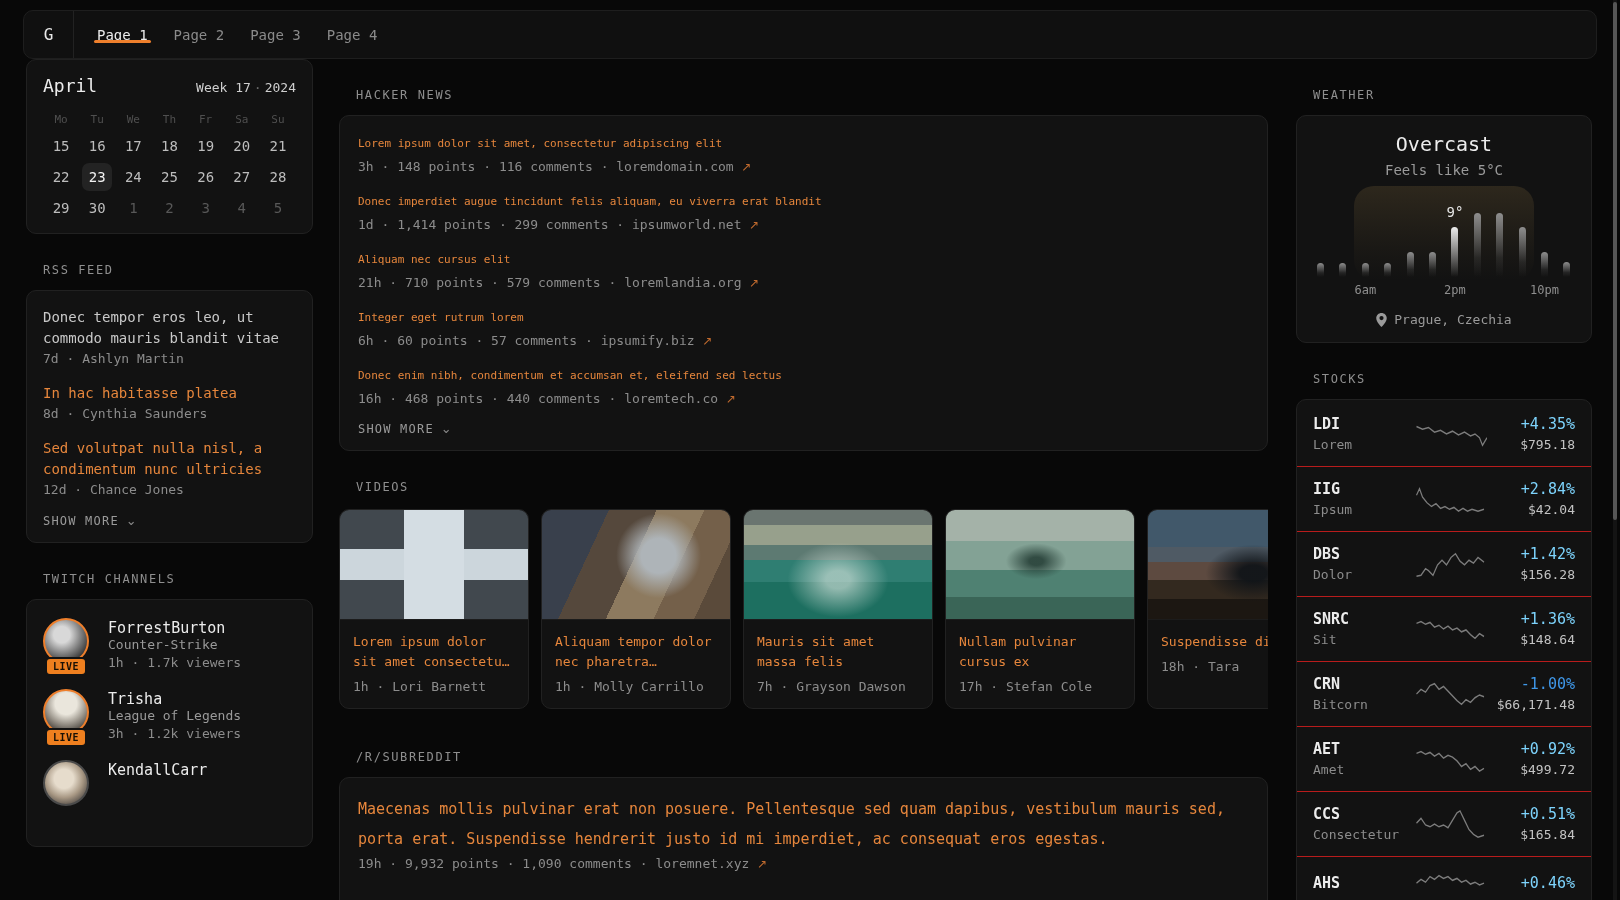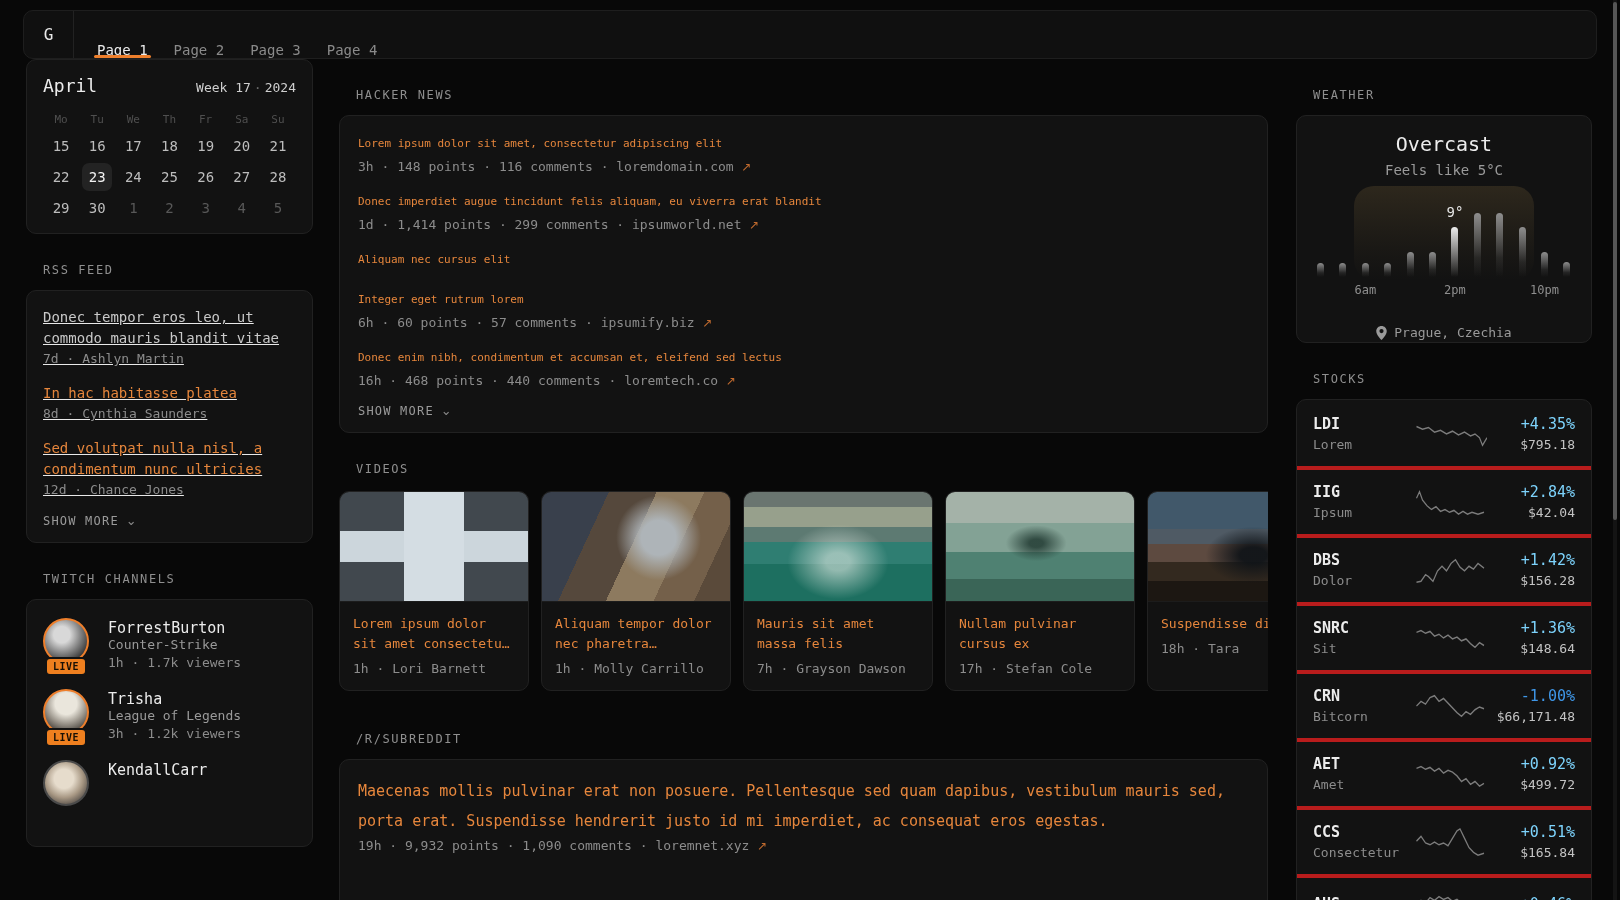--- a/index.html
+++ b/index.html
@@ -14,7 +14,7 @@
             display:flex; align-items:stretch; }
   .logo-seg { width:50px; display:flex; align-items:center; justify-content:center;
               border-right:1px solid #222; font-size:16px; color:#e9e9e9; }
-  .tabs { display:flex; align-items:flex-end; margin-left:10px; }
+  .tabs { display:flex; align-items:center; margin-left:10px; }
   .tab { position:relative; display:flex; align-items:center; padding:0 13px;
          color:#8a8a8a; font-size:14px; cursor:pointer; }
   .tab.active { color:#ececec; }

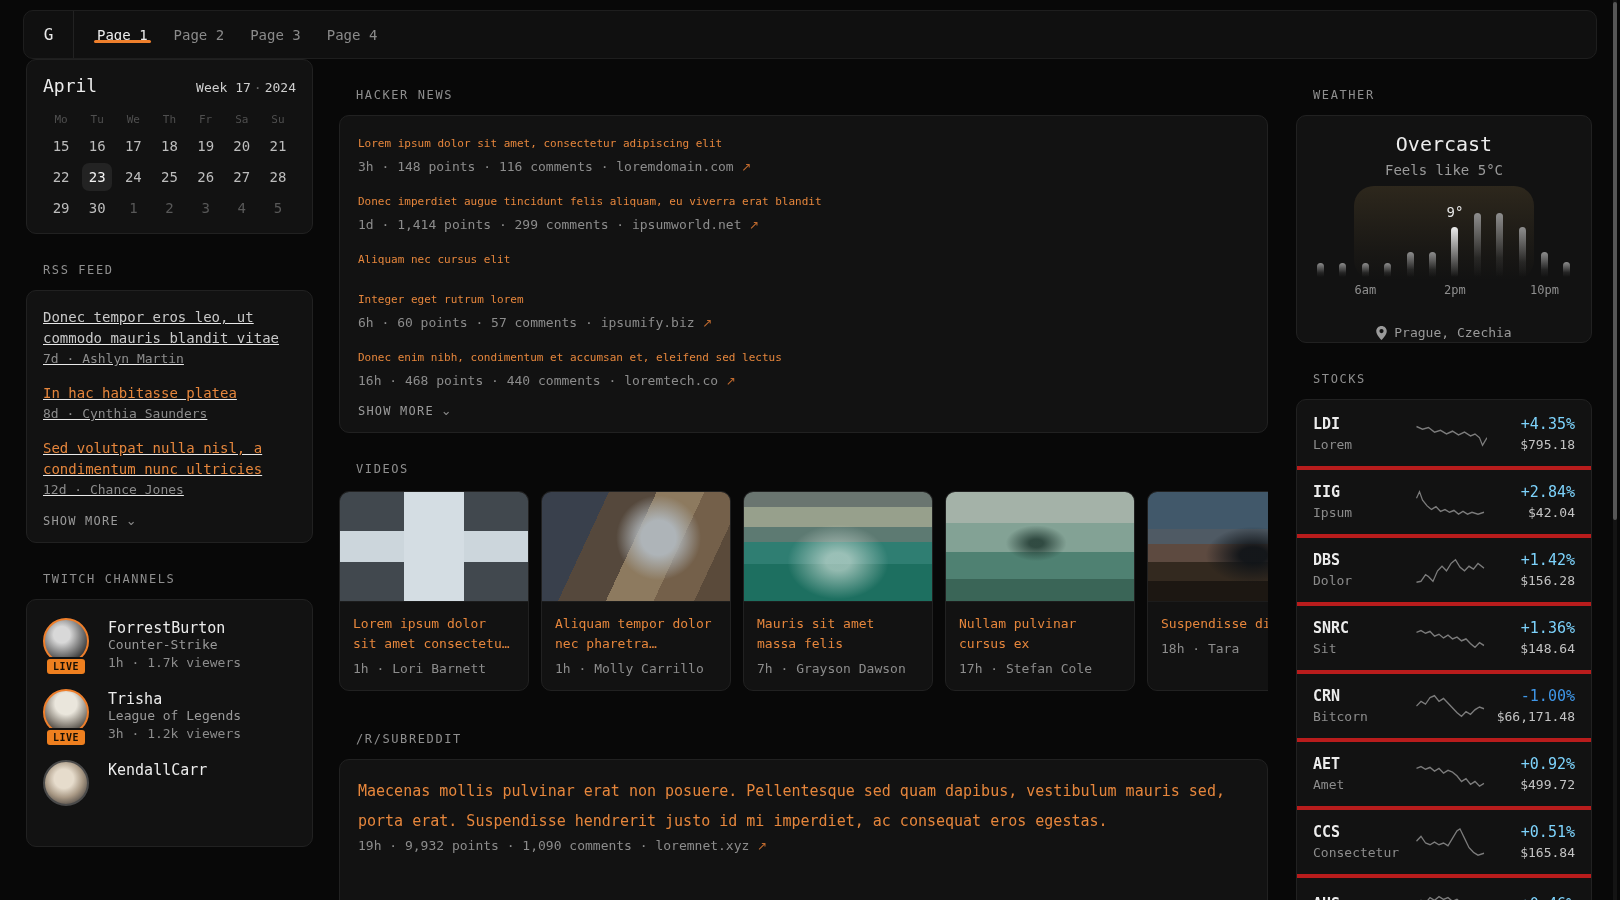--- a/index.html
+++ b/index.html
@@ -326,6 +326,10 @@
           </div>
           <div class="hn-item">
     <div class="hn-title">Aliquam nec cursus elit</div>
+    <div class="hn-meta">
+      <span>21h · 710 points · 579 comments</span><span> · </span><span class="hn-domain">loremlandia.org</span>
+      <span class="ext glyph">↗</span>
+    </div>
           </div>
           <div class="hn-item">
     <div class="hn-title">Integer eget rutrum lorem</div>

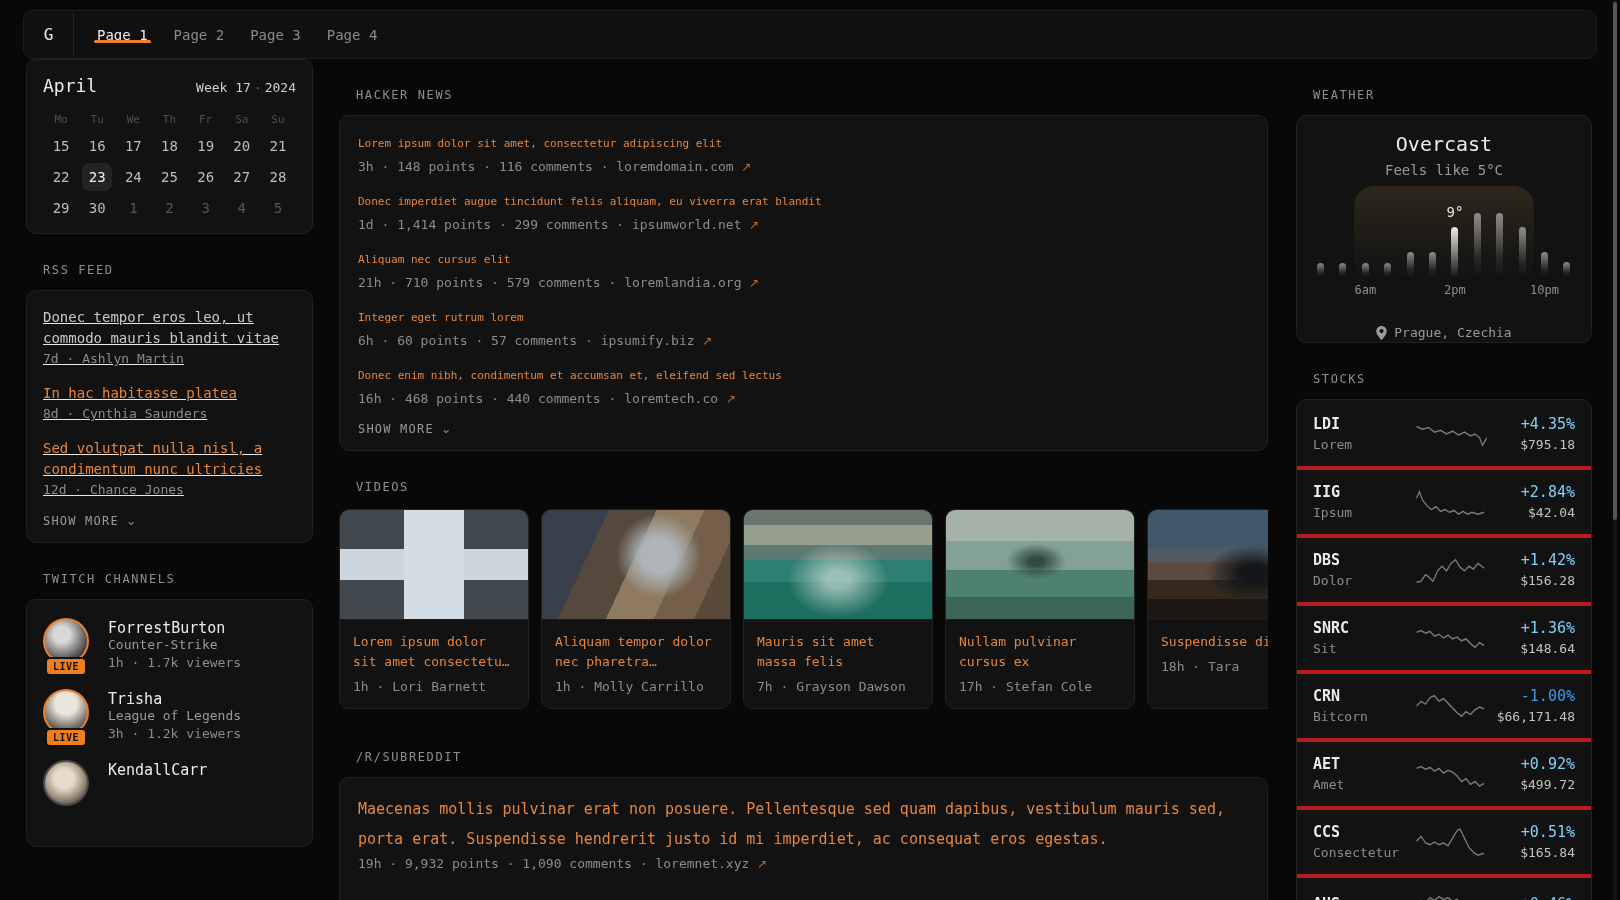--- a/index.html
+++ b/index.html
@@ -49,7 +49,7 @@
 
   
   .rss-card { padding:16px 16px 14px; }
-  .feed-item { margin-bottom:17px; cursor:pointer;text-decoration:underline; }
+  .feed-item { margin-bottom:17px; cursor:pointer; }
   .feed-title { font-size:14px; line-height:21px; color:#c9c9c9; }
   .feed-title.hl { color:#e6863c; }
   .feed-meta { margin-top:2px; font-size:13px; color:#8c8c8c; }

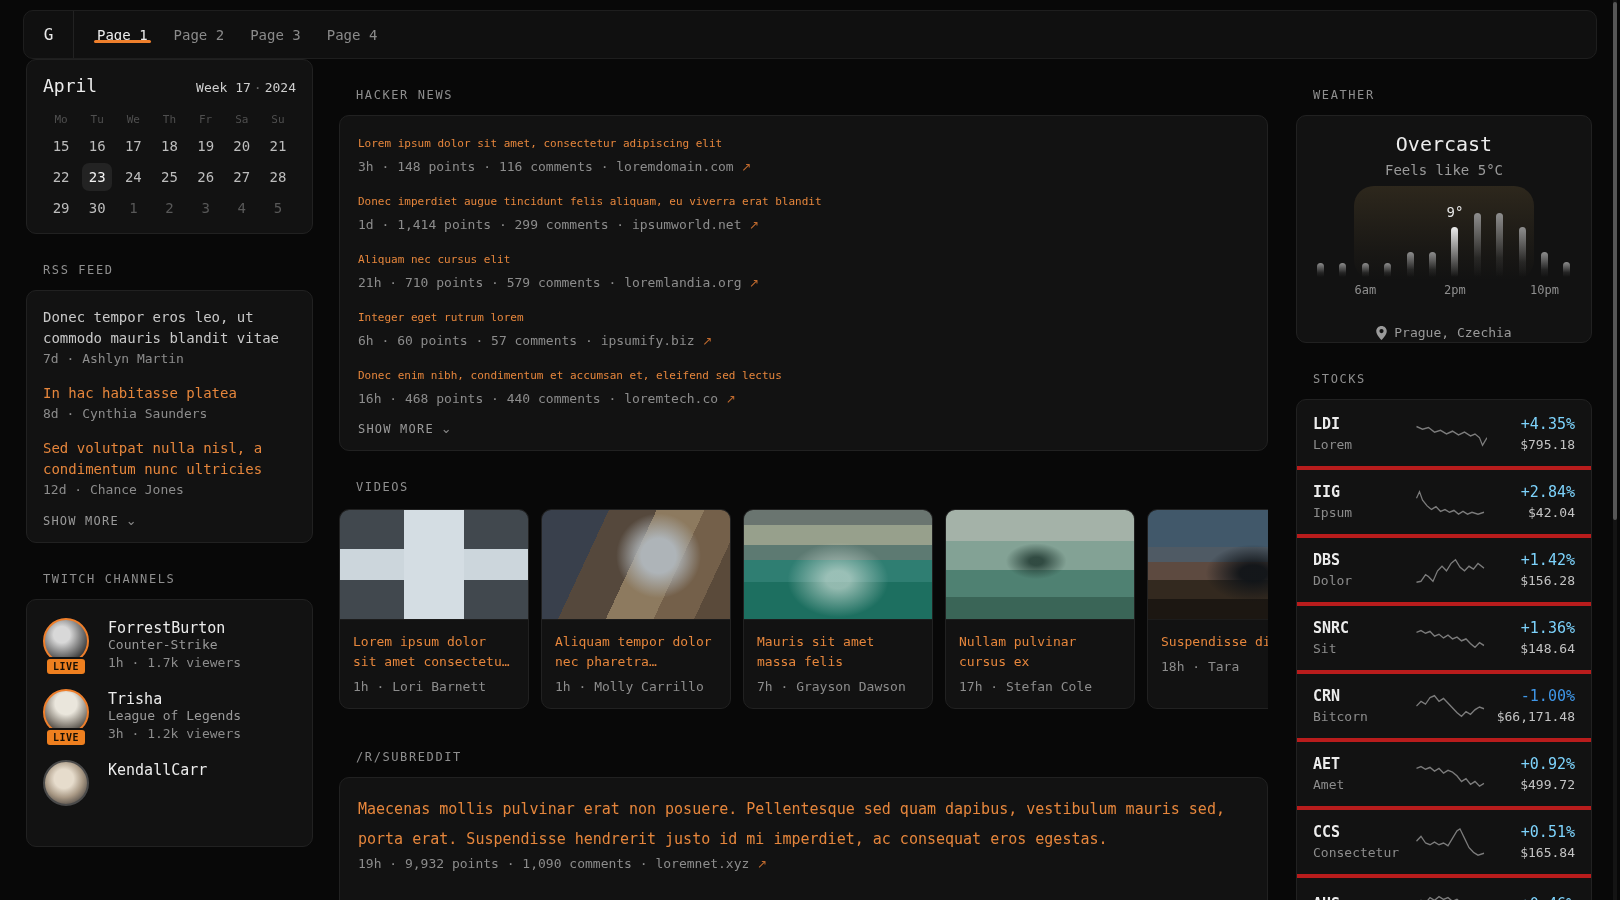--- a/index.html
+++ b/index.html
@@ -123,7 +123,7 @@
   .wpeak { position:absolute; transform:translateX(-50%); font-size:14px; color:#e6e6e6; }
   .w-times { position:relative; width:254px; height:16px; margin:6px auto 0; }
   .wtime { position:absolute; transform:translateX(-50%); font-size:12px; color:#8f8f8f; }
-  .w-loc { margin-top:26px; display:flex; justify-content:center; align-items:center; gap:7px;
+  .w-loc { margin-top:13px; display:flex; justify-content:center; align-items:center; gap:7px;
            font-size:13px; color:#9a9a9a; }
   .pin-icon svg { display:block; }
 

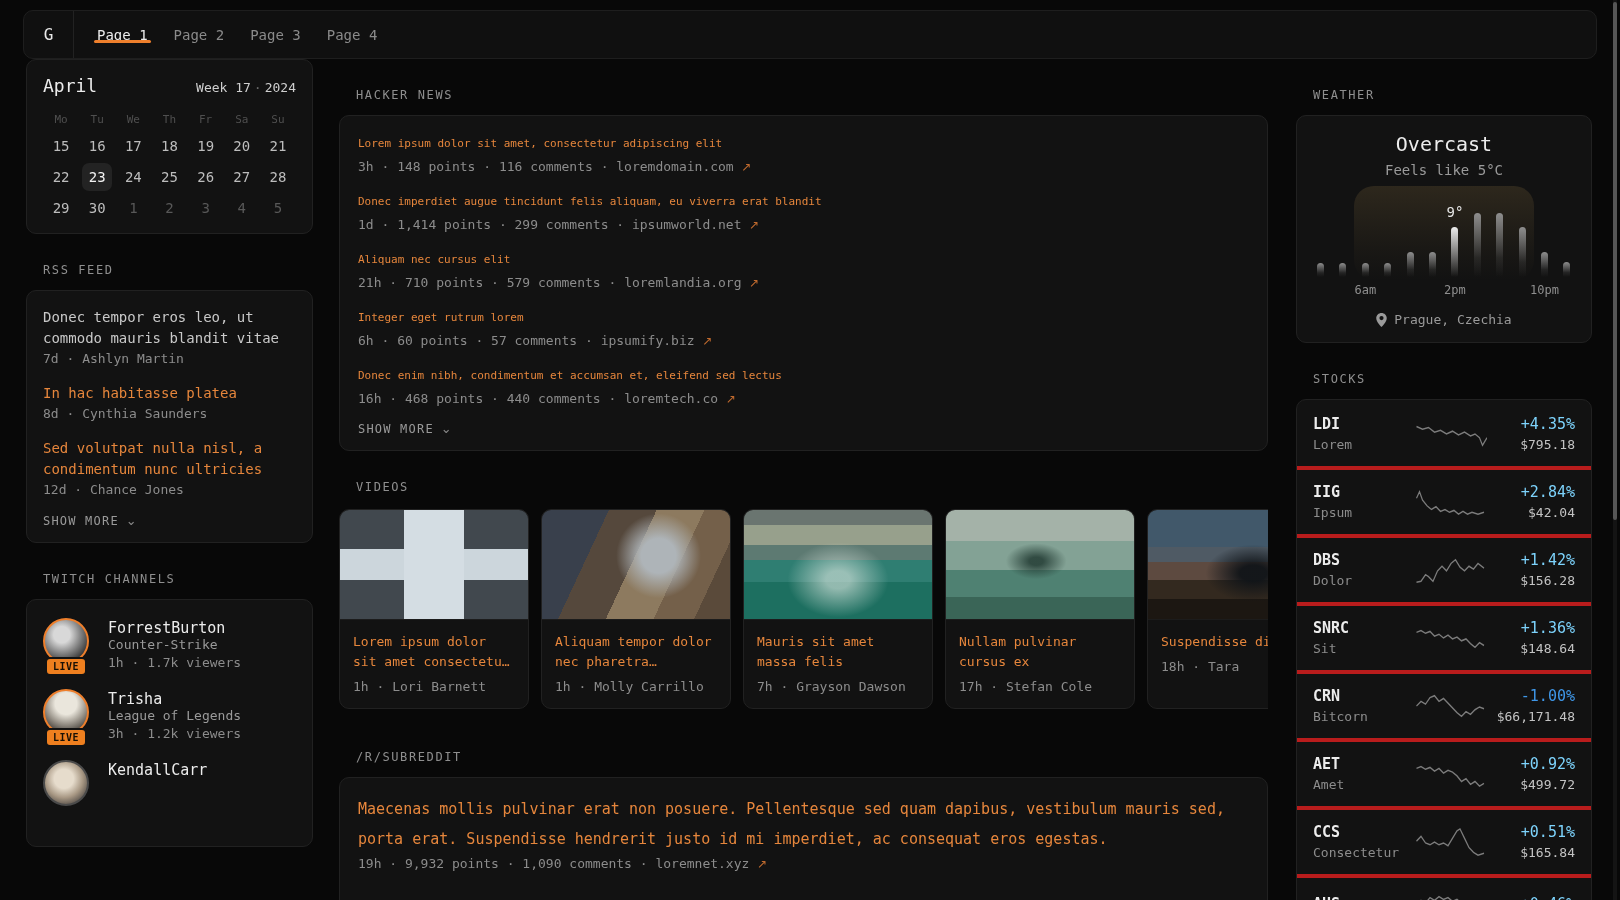--- a/index.html
+++ b/index.html
@@ -130,7 +130,7 @@
   
   .stocks-card { padding:2px 0; height:560px; }
   .stk-row { display:flex; align-items:center; padding:13px 16px 14px; cursor:pointer; }
-  .stk-row + .stk-row { border-top:4px solid #b91c1c;align-items:center; }
+  .stk-row + .stk-row { border-top:1px solid #b91c1c;align-items:center; }
   .stk-id { width:102px; }
   .stk-sym { font-size:15px; font-weight:bold; color:#ececec; }
   .stk-name { margin-top:4px; font-size:13px; color:#8c8c8c; }

